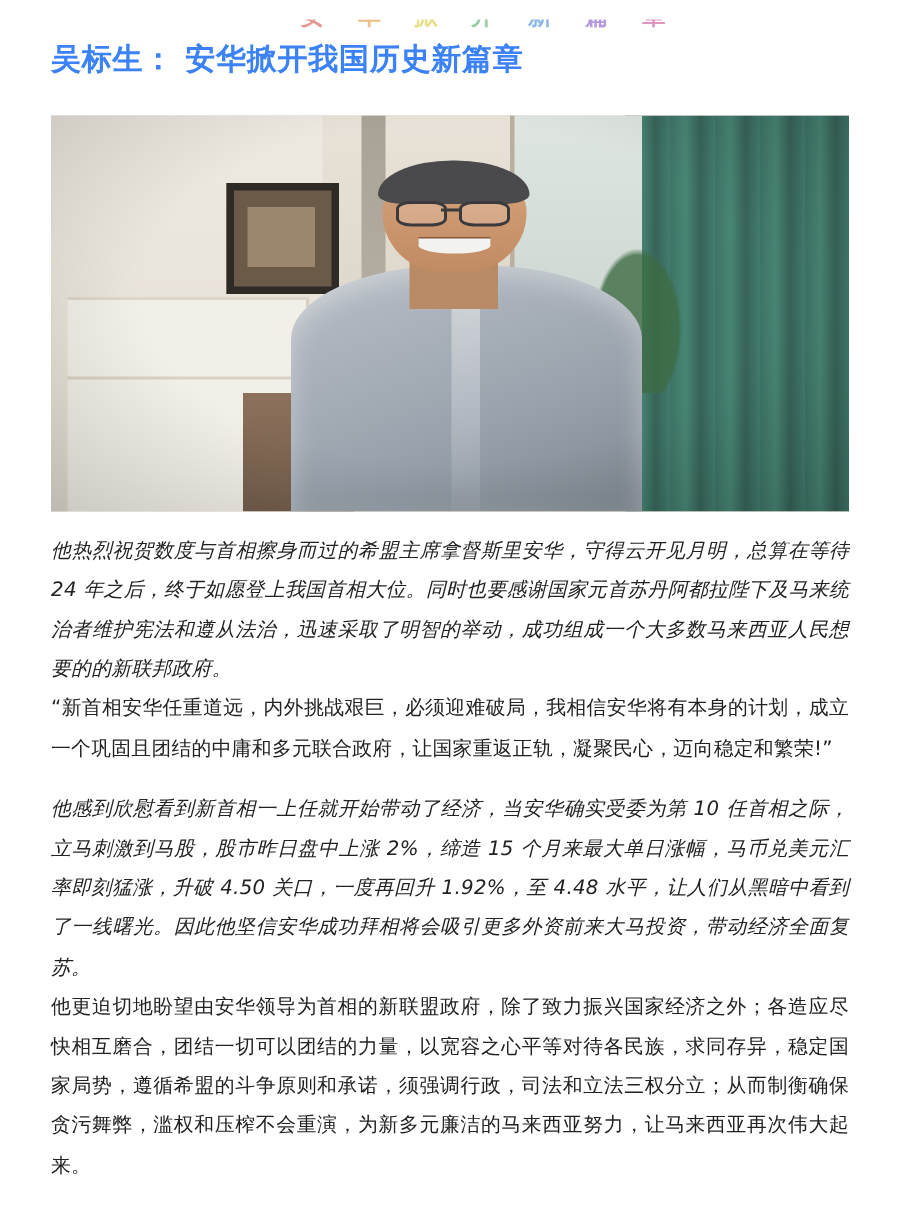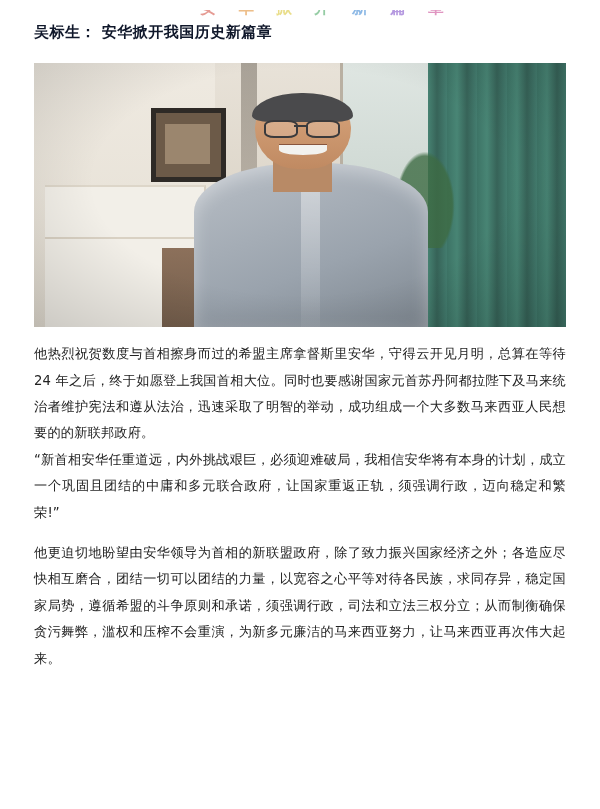--- a/index.html
+++ b/index.html
@@ -44,9 +44,9 @@
     box-sizing: border-box;
   }
   .headline {
-    font-size: 15px;
+    font-size: 20px;
     font-weight: bold;
-    color: #0f172a;
+    color: #3b82f6;
     letter-spacing: 0.5px;
     line-height: 1.4;
     padding-top: 12px;

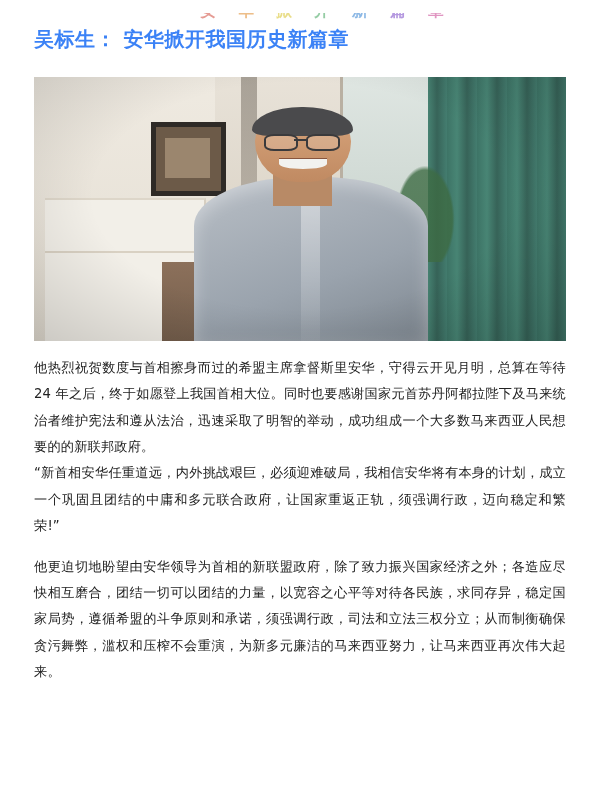--- a/index.html
+++ b/index.html
@@ -180,7 +180,7 @@
     margin: 0 0 14px 0;
   }
   .para:last-child { margin-bottom: 0; }
-  .para-tight { margin-bottom: 0; }
+  .para-tight { margin-bottom: 0; font-style: italic; }
 </style>
 </head>
 <body>

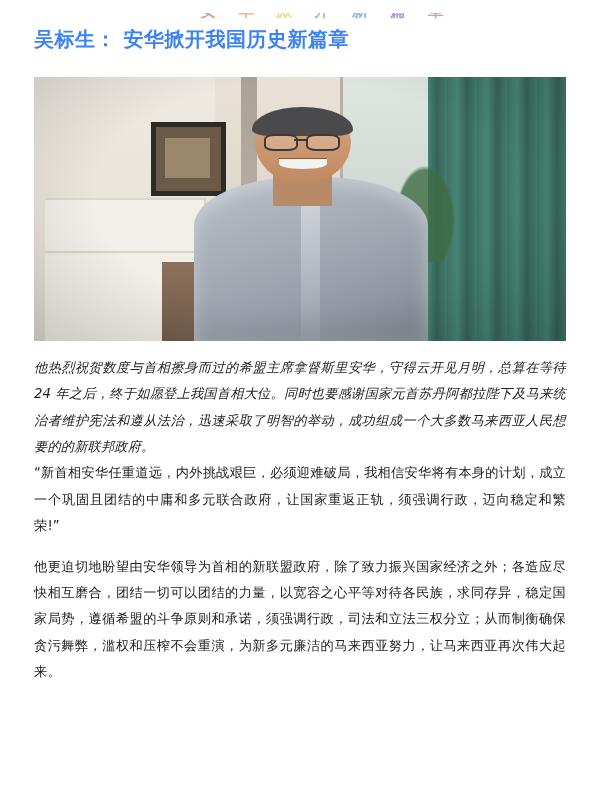--- a/index.html
+++ b/index.html
@@ -226,7 +226,7 @@
 
     <div class="body-text">
       <p class="para para-tight">他热烈祝贺数度与首相擦身而过的希盟主席拿督斯里安华，守得云开见月明，总算在等待 24 年之后，终于如愿登上我国首相大位。同时也要感谢国家元首苏丹阿都拉陛下及马来统治者维护宪法和遵从法治，迅速采取了明智的举动，成功组成一个大多数马来西亚人民想要的的新联邦政府。</p>
-      <p class="para">“新首相安华任重道远，内外挑战艰巨，必须迎难破局，我相信安华将有本身的计划，成立一个巩固且团结的中庸和多元联合政府，让国家重返正轨，须强调行政，迈向稳定和繁荣!”</p>
+      <p class="para">“新首相安华任重道远，内外挑战艰巨，必须迎难破局，我相信安华将有本身的计划，成立一个巩固且团结的中庸和多元联合政府，让国家重返正轨，凝聚民心，迈向稳定和繁荣!”</p>
       <p class="para">他更迫切地盼望由安华领导为首相的新联盟政府，除了致力振兴国家经济之外；各造应尽快相互磨合，团结一切可以团结的力量，以宽容之心平等对待各民族，求同存异，稳定国家局势，遵循希盟的斗争原则和承诺，须强调行政，司法和立法三权分立；从而制衡确保贪污舞弊，滥权和压榨不会重演，为新多元廉洁的马来西亚努力，让马来西亚再次伟大起来。</p>
     </div>
 

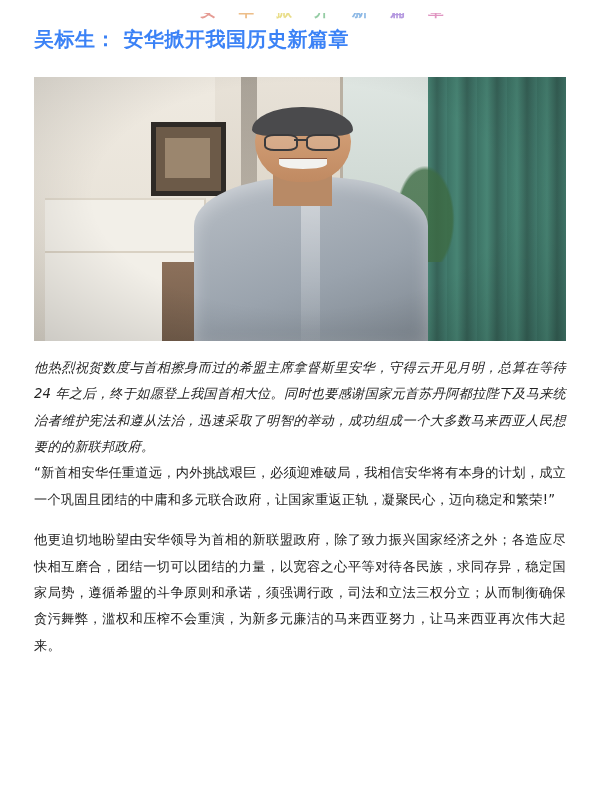--- a/index.html
+++ b/index.html
@@ -227,6 +227,7 @@
     <div class="body-text">
       <p class="para para-tight">他热烈祝贺数度与首相擦身而过的希盟主席拿督斯里安华，守得云开见月明，总算在等待 24 年之后，终于如愿登上我国首相大位。同时也要感谢国家元首苏丹阿都拉陛下及马来统治者维护宪法和遵从法治，迅速采取了明智的举动，成功组成一个大多数马来西亚人民想要的的新联邦政府。</p>
       <p class="para">“新首相安华任重道远，内外挑战艰巨，必须迎难破局，我相信安华将有本身的计划，成立一个巩固且团结的中庸和多元联合政府，让国家重返正轨，凝聚民心，迈向稳定和繁荣!”</p>
+      <p class="para para-tight">他感到欣慰看到新首相一上任就开始带动了经济，当安华确实受委为第 10 任首相之际，立马刺激到马股，股市昨日盘中上涨 2%，缔造 15 个月来最大单日涨幅，马币兑美元汇率即刻猛涨，升破 4.50 关口，一度再回升 1.92%，至 4.48 水平，让人们从黑暗中看到了一线曙光。因此他坚信安华成功拜相将会吸引更多外资前来大马投资，带动经济全面复苏。</p>
       <p class="para">他更迫切地盼望由安华领导为首相的新联盟政府，除了致力振兴国家经济之外；各造应尽快相互磨合，团结一切可以团结的力量，以宽容之心平等对待各民族，求同存异，稳定国家局势，遵循希盟的斗争原则和承诺，须强调行政，司法和立法三权分立；从而制衡确保贪污舞弊，滥权和压榨不会重演，为新多元廉洁的马来西亚努力，让马来西亚再次伟大起来。</p>
     </div>
 

